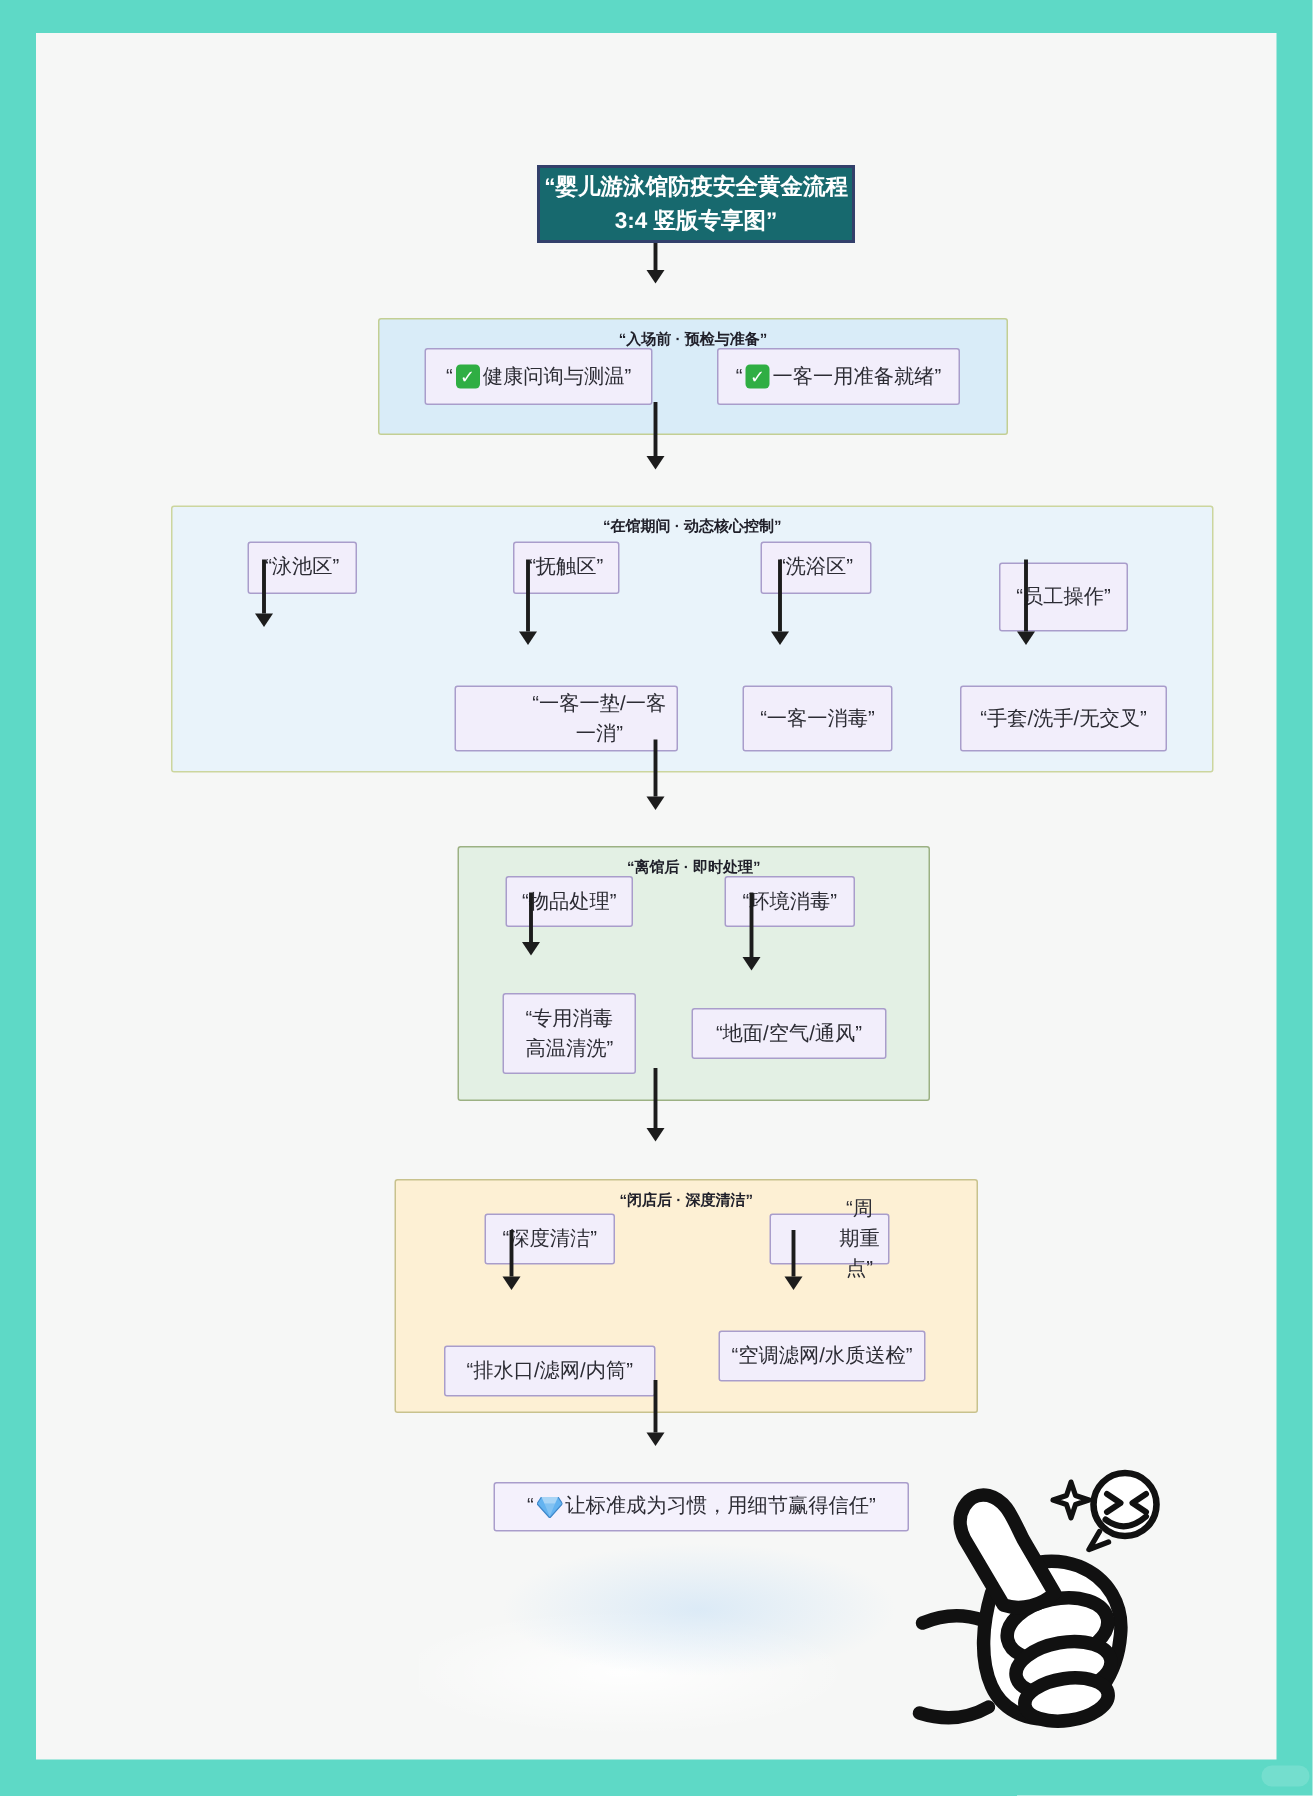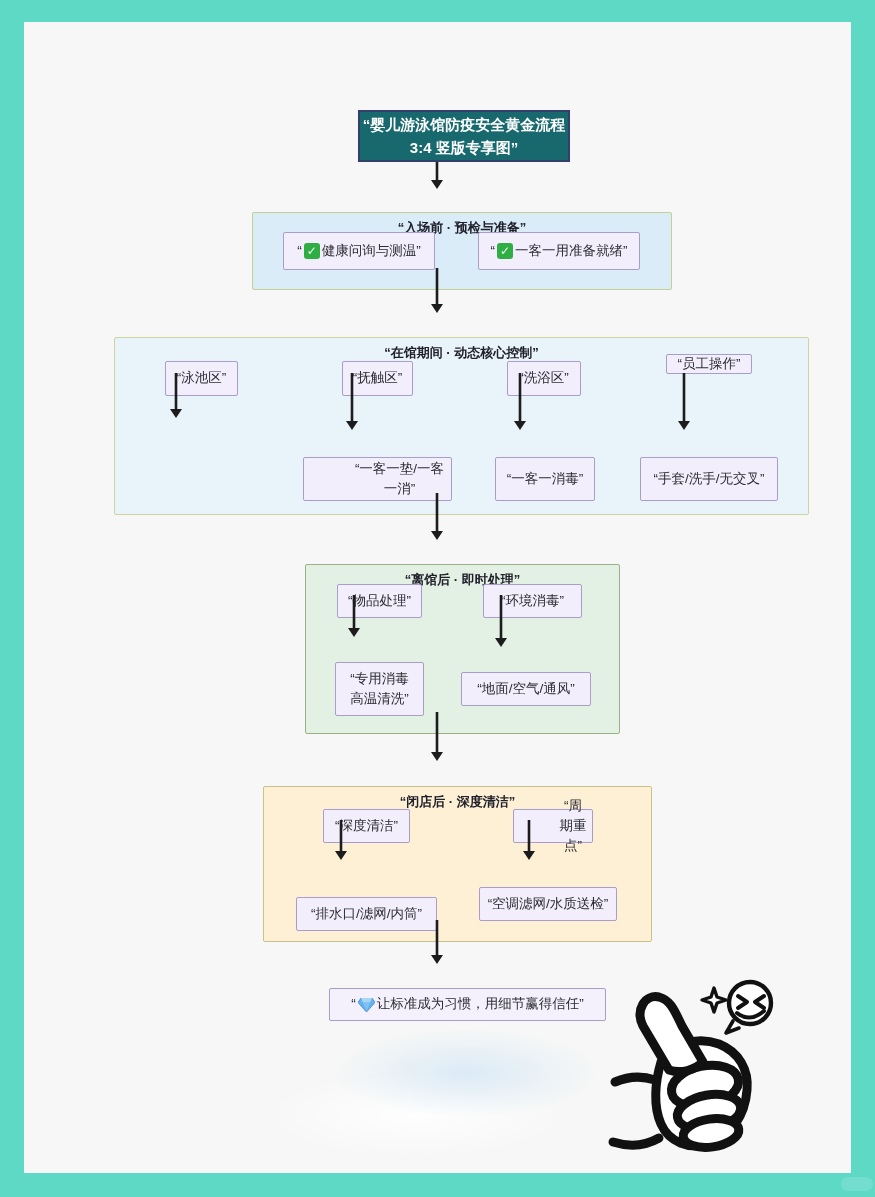--- a/index.html
+++ b/index.html
@@ -17,7 +17,7 @@
   .sec2{left:90px;top:315px;width:695px;height:178px;background:#e9f3fa;border:1px solid #ccd69e;}
   .sec3{left:281px;top:542px;width:315px;height:170px;background:#e3f0e4;border:1px solid #9cb183;}
   .sec4{left:239px;top:764px;width:389px;height:156px;background:#fdf0d4;border:1px solid #c8c28d;}
-  .stitle{position:absolute;top:6px;left:0;right:0;text-align:center;font-size:13px;font-weight:600;color:#20202a;}
+  .stitle{position:absolute;top:6px;left:0;right:0;text-align:center;font-size:10px;font-weight:600;color:#20202a;}
   .node{position:absolute;background:#f2eefb;border:1px solid #a99dcb;border-radius:2px;box-sizing:border-box;
     display:flex;align-items:center;justify-content:center;text-align:center;font-size:13.5px;color:#2c2c34;
     line-height:1.5;white-space:pre-line;padding:2px 4px;z-index:2;}

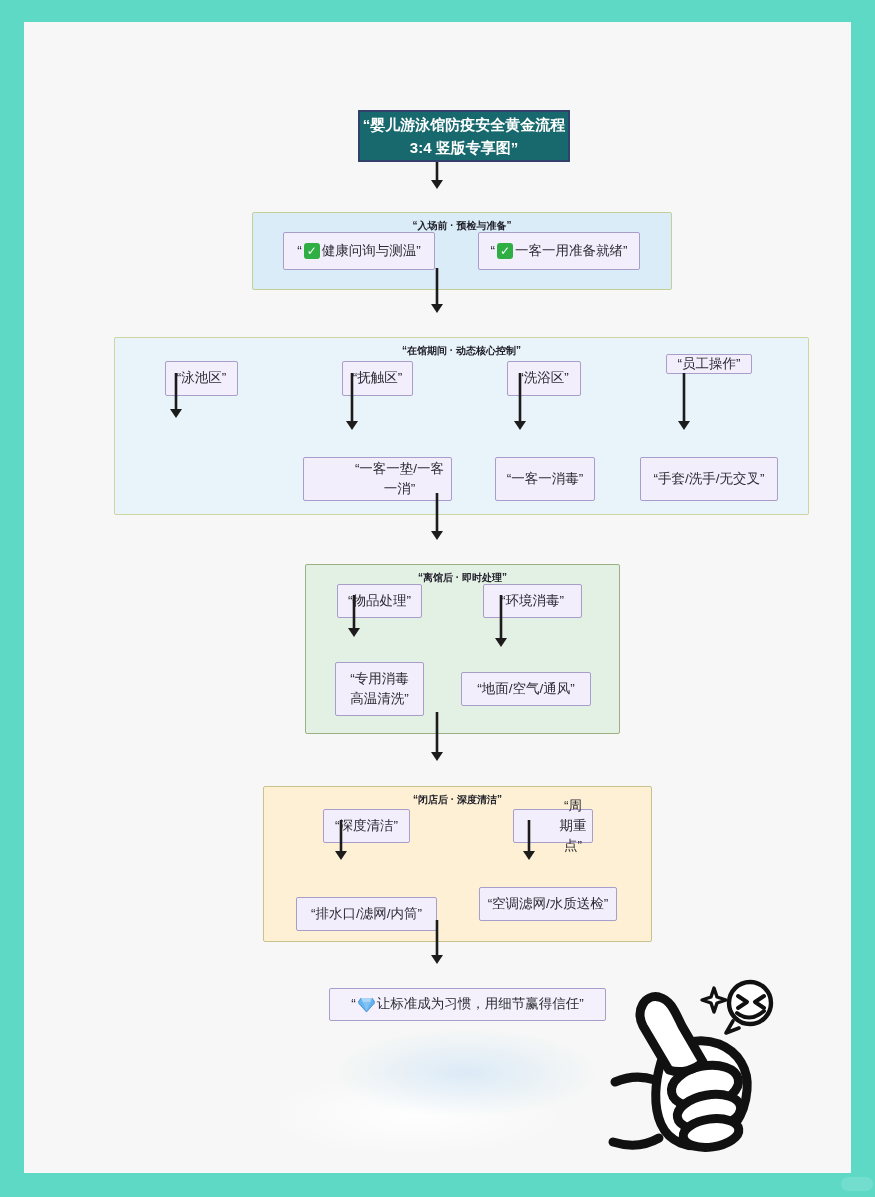--- a/index.html
+++ b/index.html
@@ -91,7 +91,7 @@
       <div class="node" style="left:50px;top:23px;width:73px;height:35px;">“泳池区”</div>
       <div class="node" style="left:227px;top:23px;width:71px;height:35px;">“抚触区”</div>
       <div class="node" style="left:392px;top:23px;width:74px;height:35px;">“洗浴区”</div>
-      <div class="node" style="left:551px;top:16px;width:86px;height:20px;text-align:right;">“员工操作”</div>
+      <div class="node" style="left:551px;top:37px;width:86px;height:46px;text-align:right;">“员工操作”</div>
       <div class="node" style="left:188px;top:119px;width:149px;height:44px;padding-left:48px;">“一客一垫/一客一消”</div>
       <div class="node" style="left:380px;top:119px;width:100px;height:44px;">“一客一消毒”</div>
       <div class="node" style="left:525px;top:119px;width:138px;height:44px;">“手套/洗手/无交叉”</div>

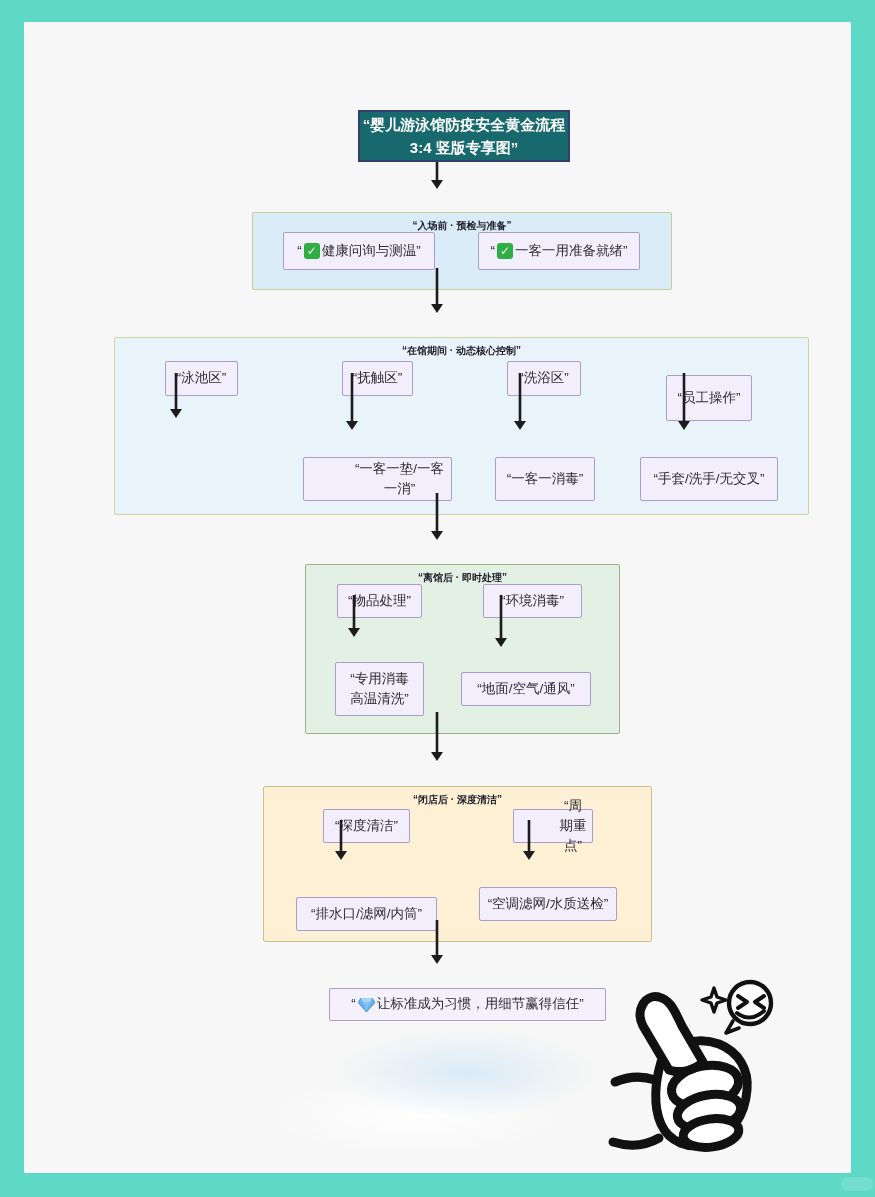--- a/index.html
+++ b/index.html
@@ -100,7 +100,7 @@
     <div class="section sec3">
       <div class="stitle">“离馆后 · 即时处理”</div>
       <div class="node" style="left:31px;top:19px;width:85px;height:34px;">“物品处理”</div>
-      <div class="node" style="left:177px;top:19px;width:99px;height:34px;">“环境消毒”</div>
+      <div class="node" style="left:177px;top:19px;width:87px;height:34px;">“环境消毒”</div>
       <div class="node" style="left:29px;top:97px;width:89px;height:54px;">“专用消毒
 高温清洗”</div>
       <div class="node" style="left:155px;top:107px;width:130px;height:34px;">“地面/空气/通风”</div>

